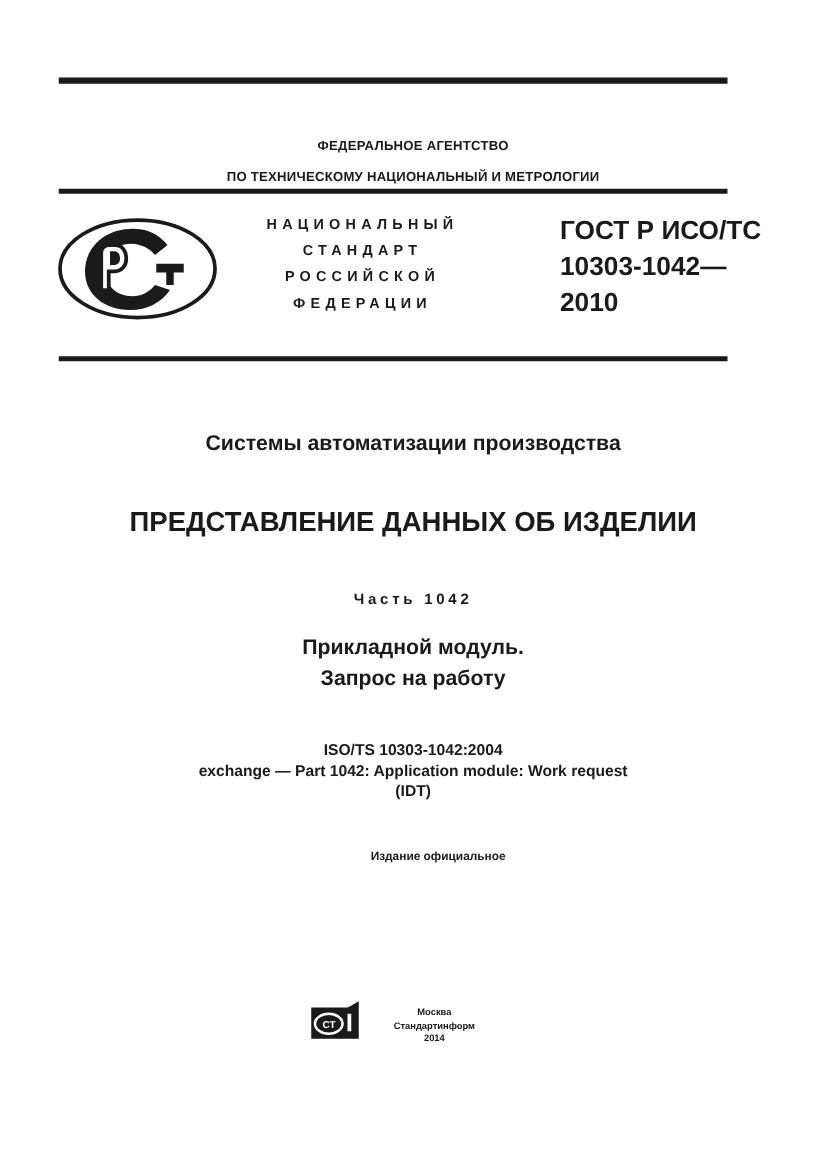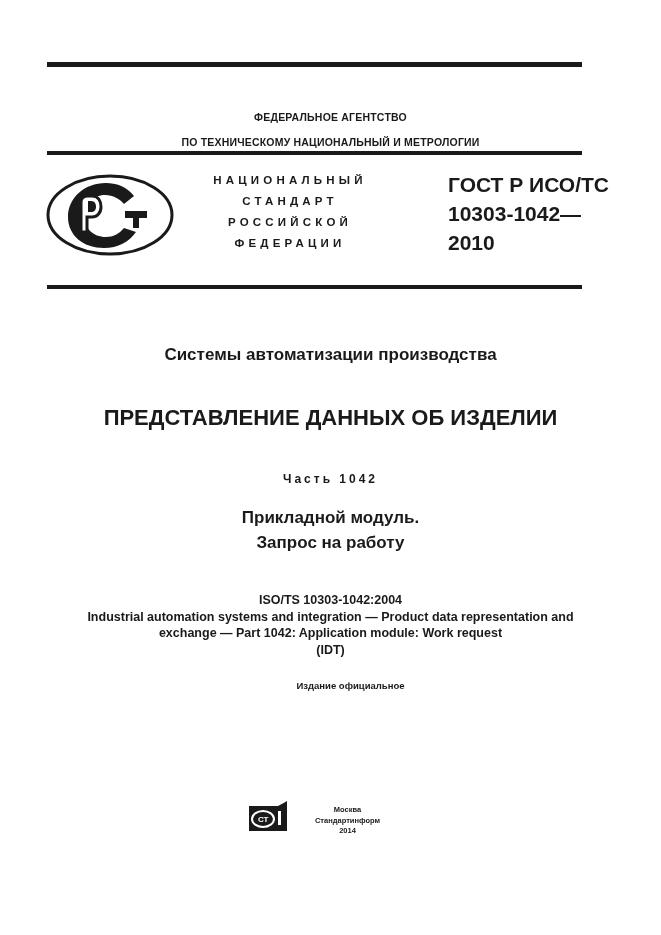--- a/index.html
+++ b/index.html
@@ -74,7 +74,6 @@
 
 <div class="center iso" style="top:592px;">
   <div>ISO/TS 10303-1042:2004</div>
-  <div>Industrial automation systems and integration — Product data representation and</div>
   <div>exchange — Part 1042: Application module: Work request</div>
   <div>(IDT)</div>
 </div>

